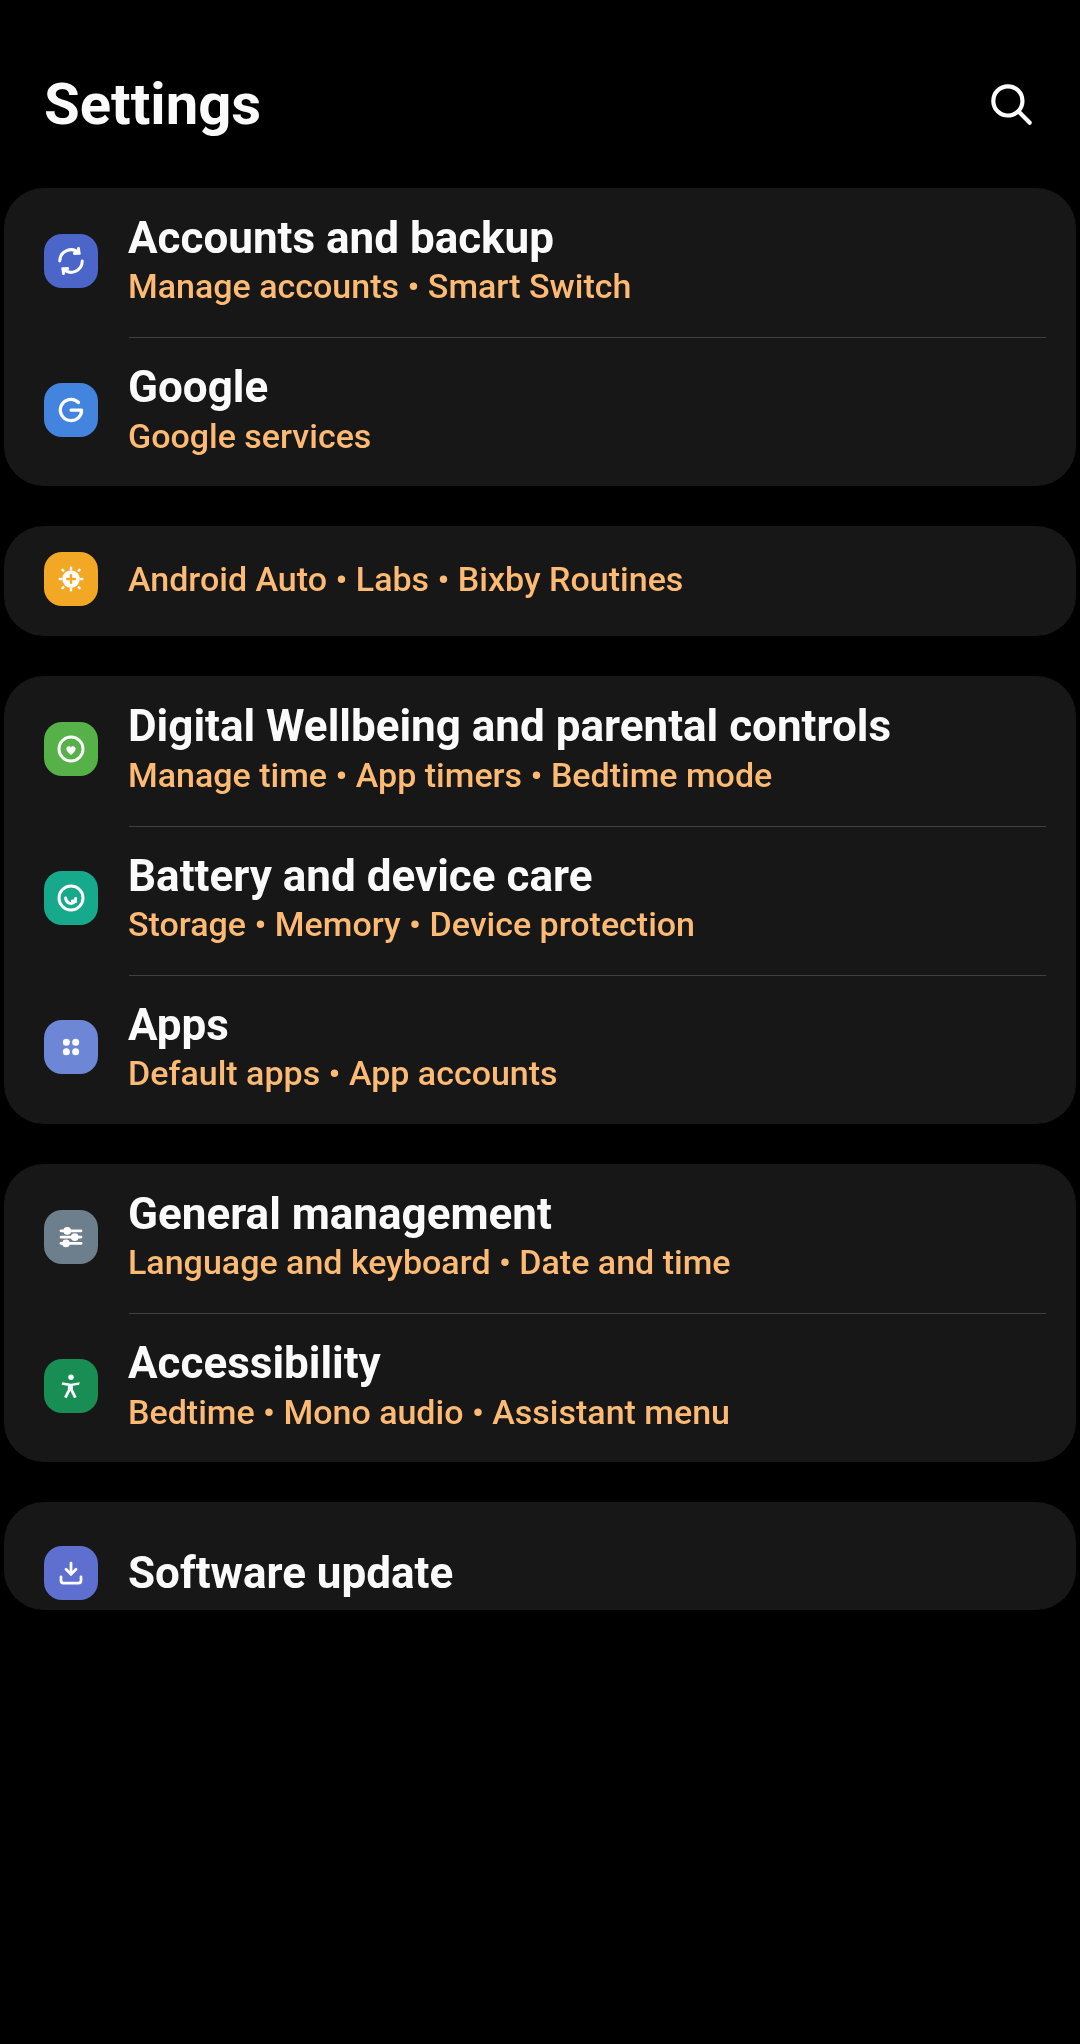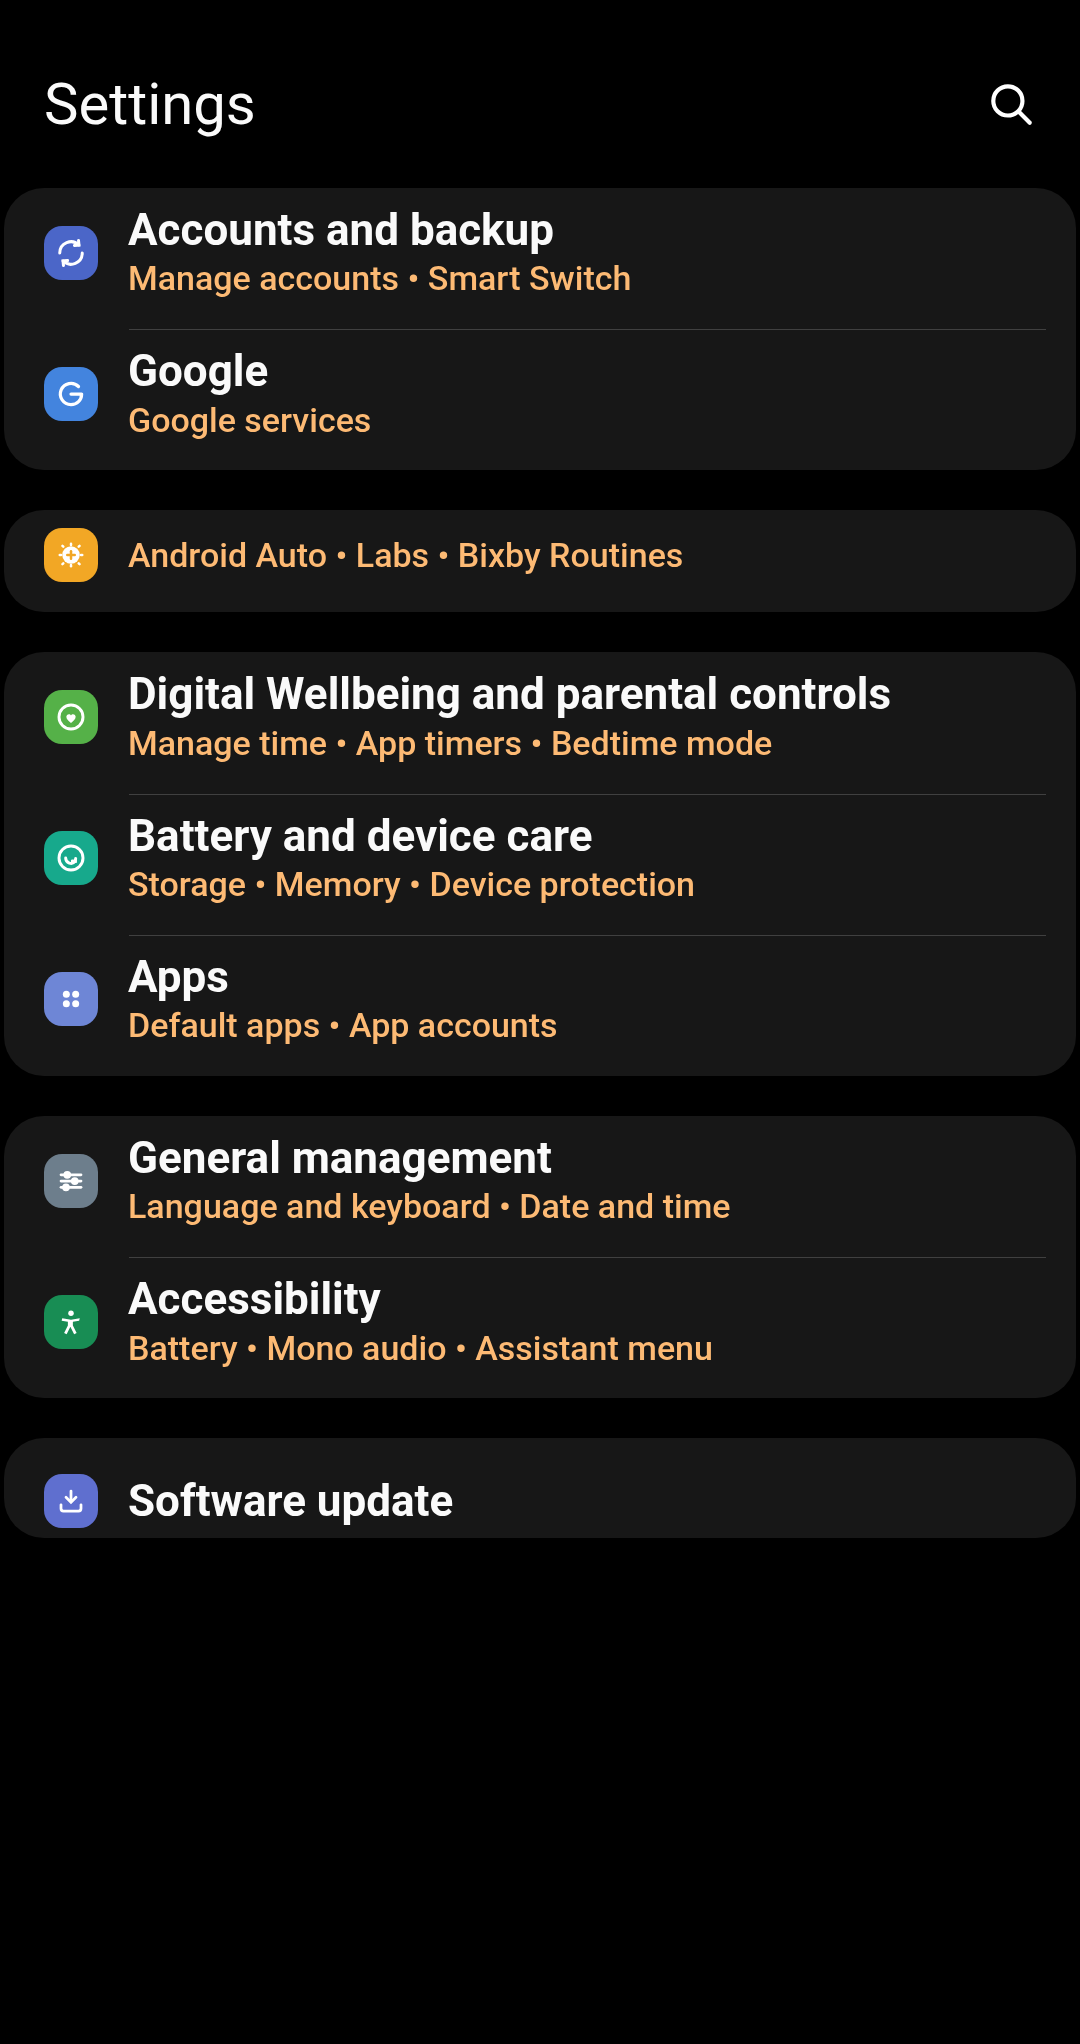--- a/index.html
+++ b/index.html
@@ -27,7 +27,7 @@
   }
   .title {
     font-size: 58px;
-    font-weight: 400;
+    font-weight: 700;
     color: #fafafa;
   }
   .search-btn {

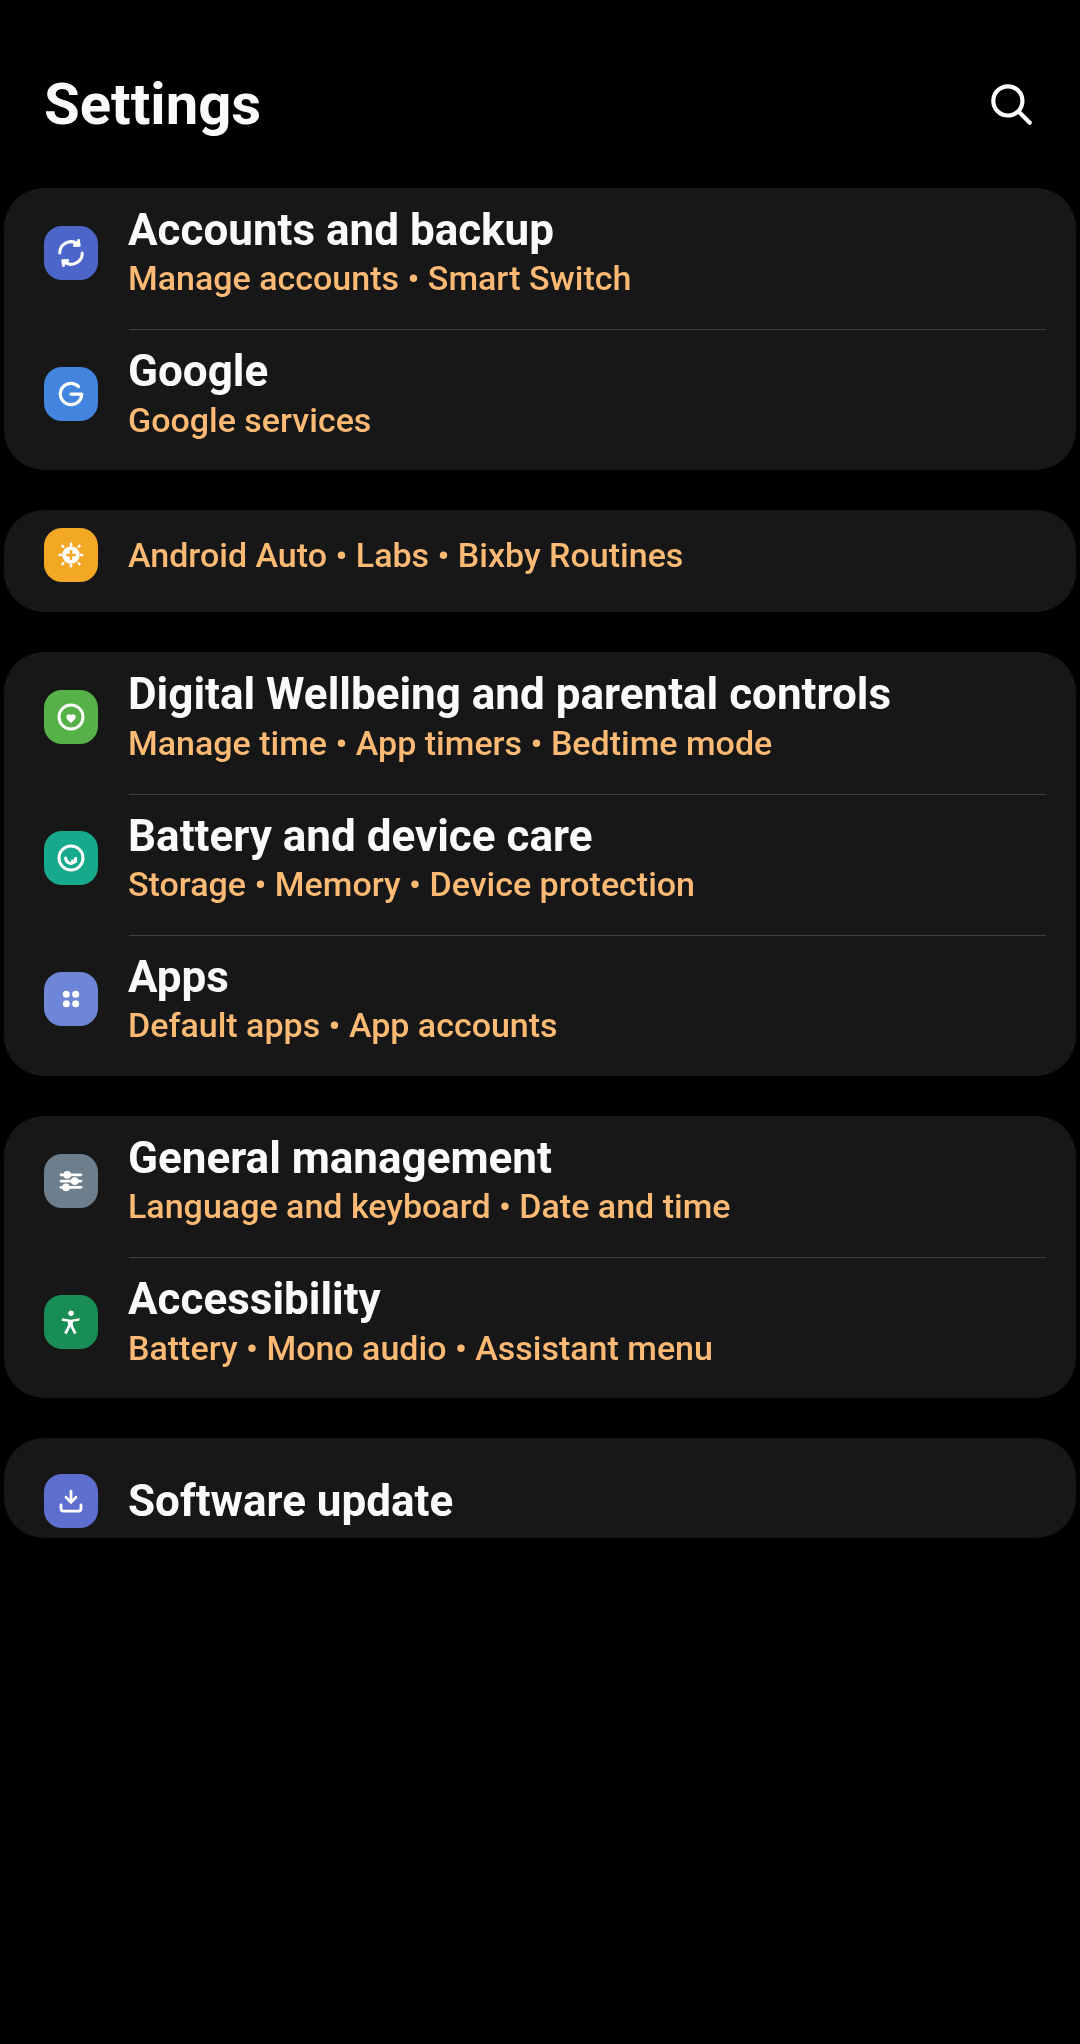--- a/index.html
+++ b/index.html
@@ -45,7 +45,7 @@
   .row {
     display: flex;
     align-items: center;
-    padding: 18px 40px 30px 40px;
+    padding: 26px 40px 30px 40px;
     position: relative;
   }
   .row + .row::before {

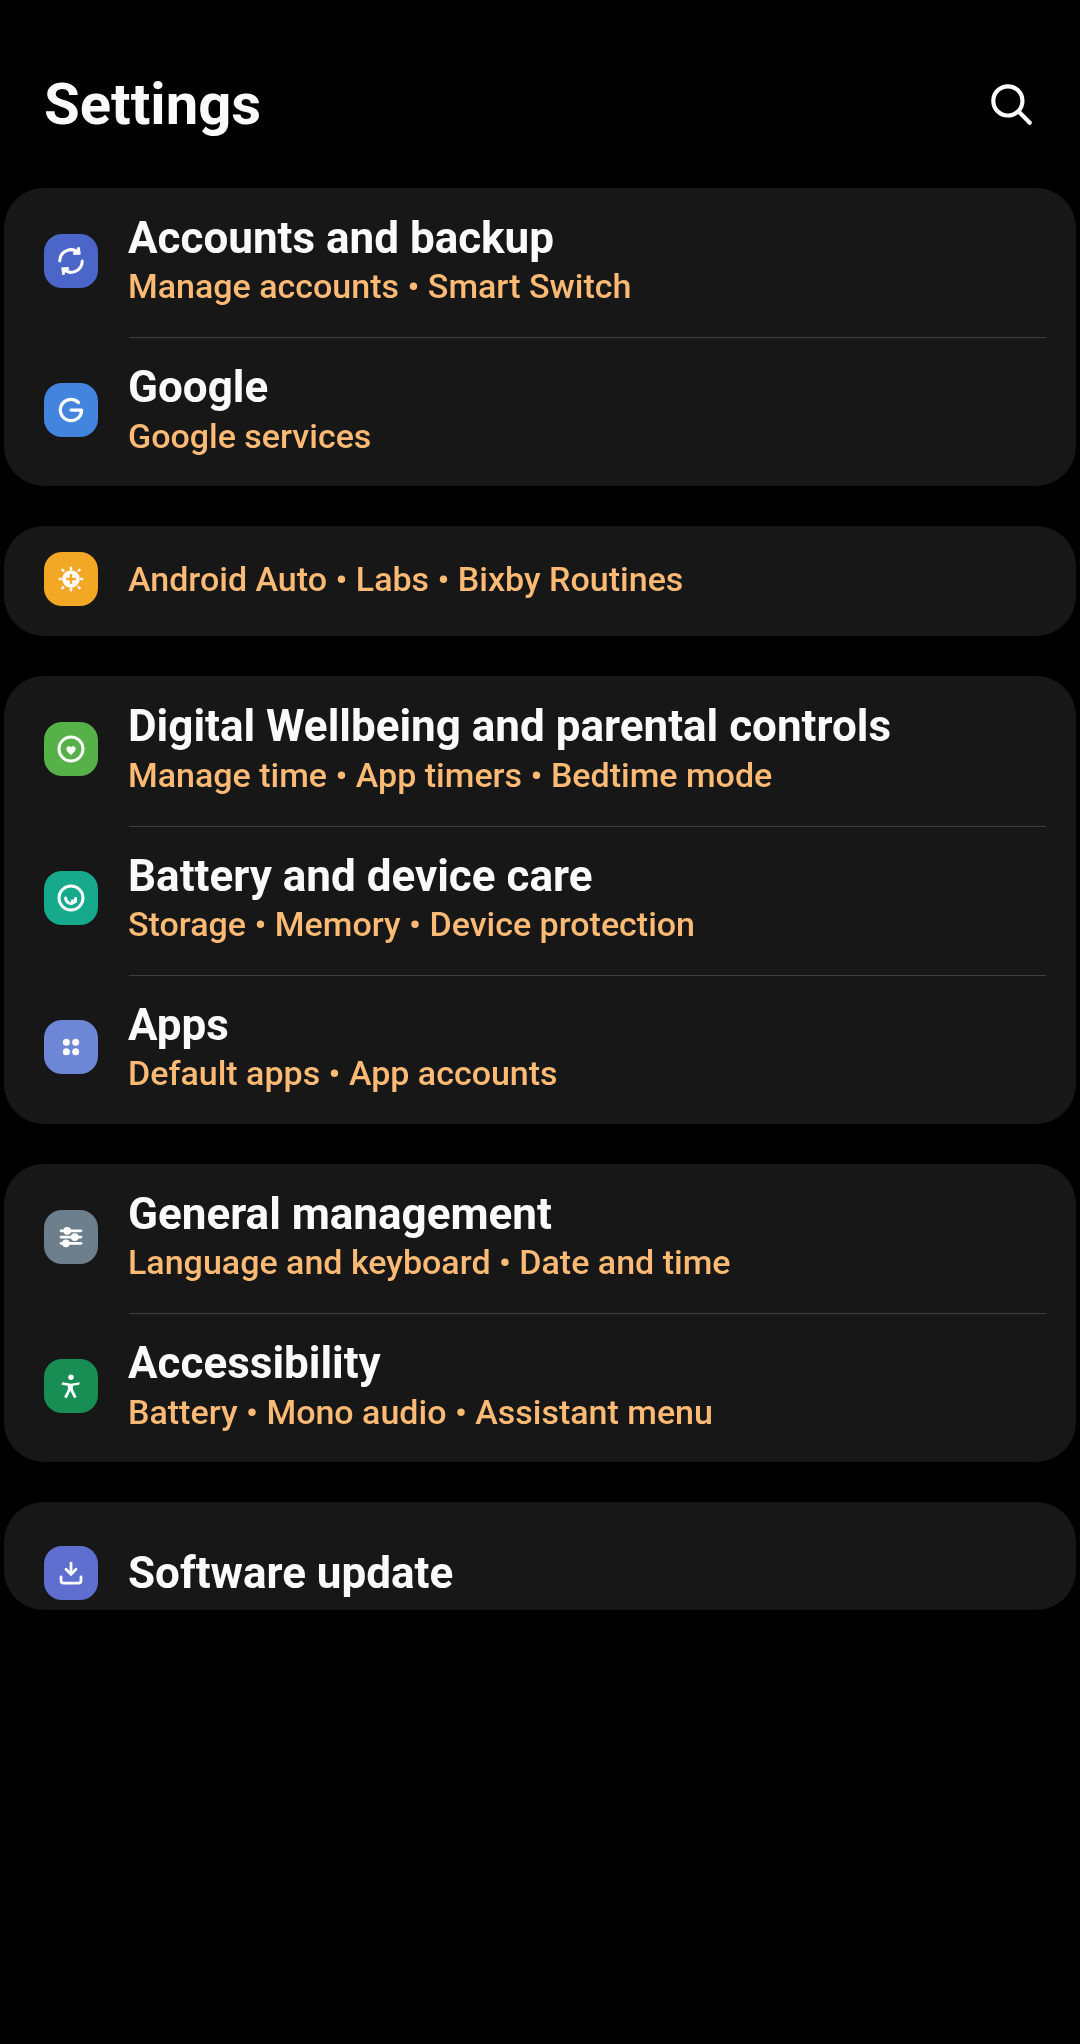--- a/index.html
+++ b/index.html
@@ -223,7 +223,7 @@
       </div>
       <div class="text-col">
         <div class="item-title">Accessibility</div>
-        <div class="item-sub">Battery  •  Mono audio  •  Assistant menu</div>
+        <div class="item-sub">Bedtime  •  Mono audio  •  Assistant menu</div>
       </div>
     </div>
   </div>

